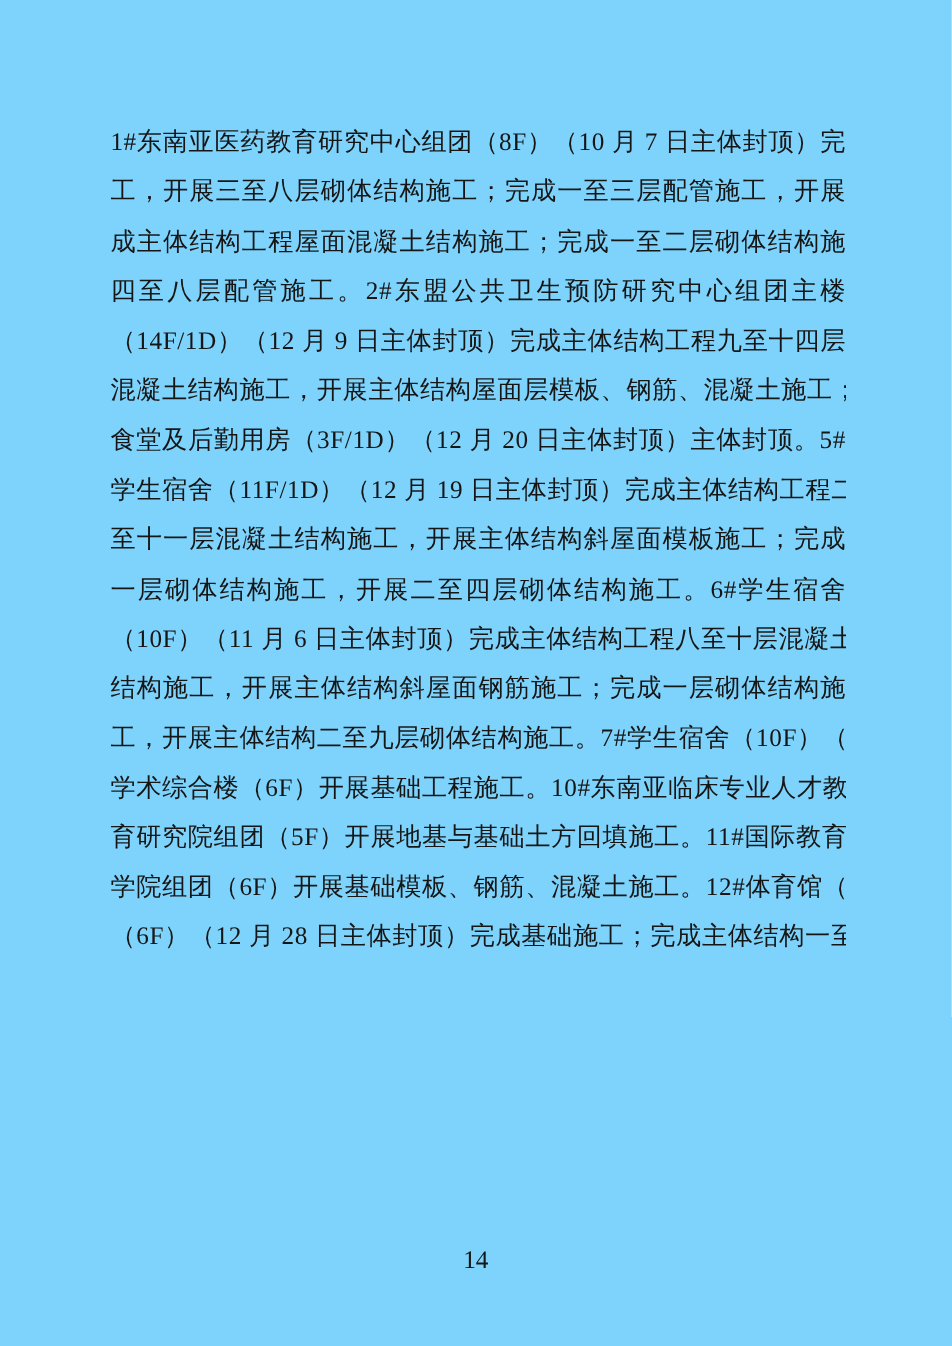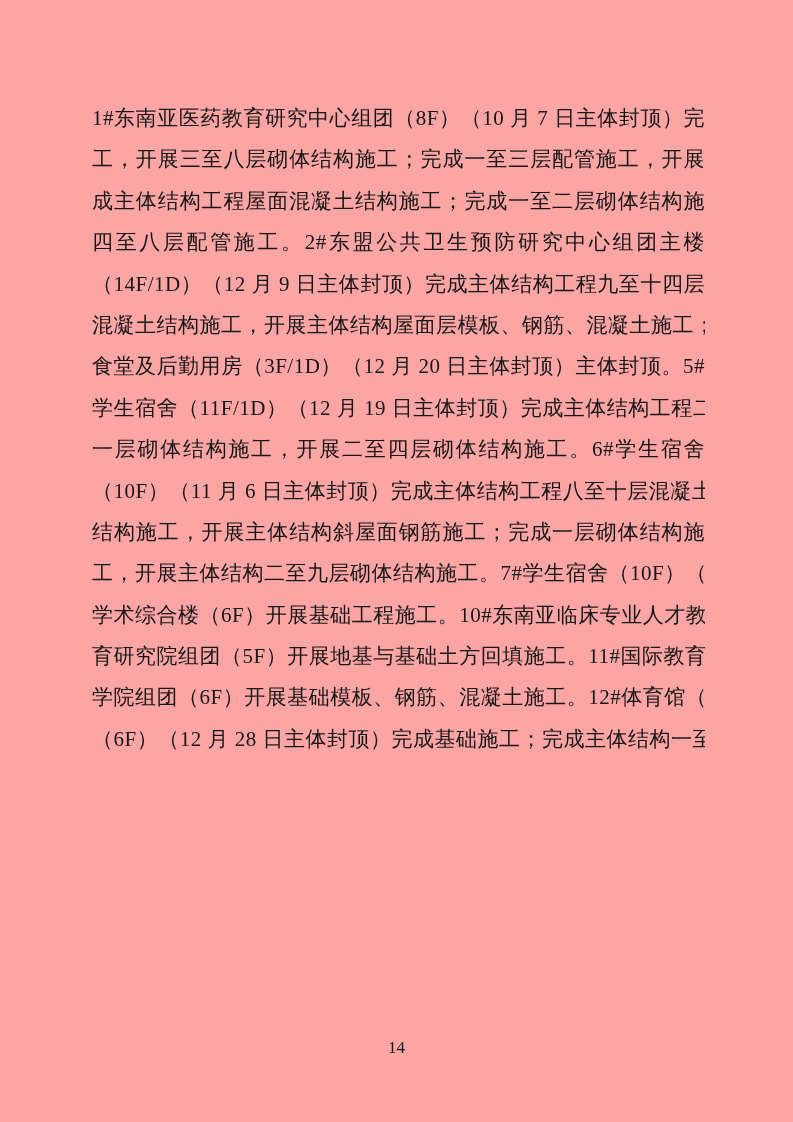--- a/index.html
+++ b/index.html
@@ -20,7 +20,7 @@
     top: 0;
     width: 793px;
     height: 1122px;
-    background: #fca5a5;
+    background: #7dd3fc;
   }
   .text-block {
     position: absolute;

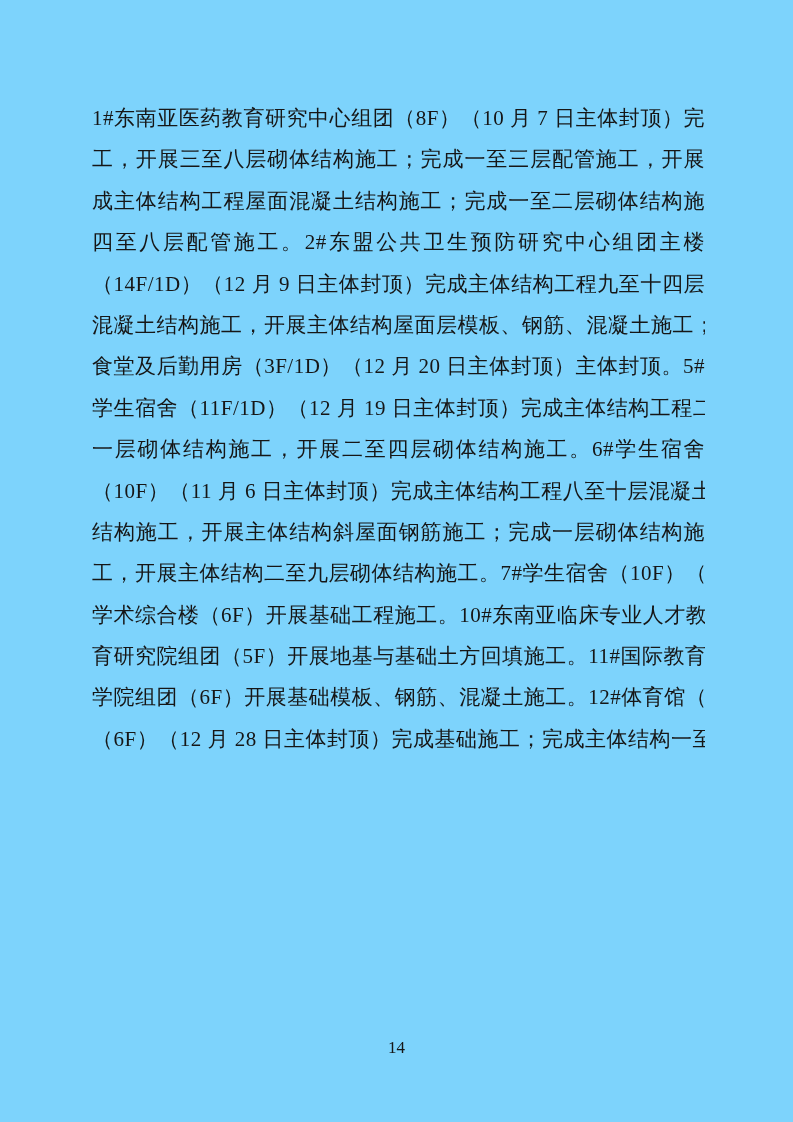--- a/index.html
+++ b/index.html
@@ -66,6 +66,7 @@
     <div class="text-line">混凝土结构施工，开展主体结构屋面层模板、钢筋、混凝土施工；</div>
     <div class="text-line">食堂及后勤用房（3F/1D）（12 月 20 日主体封顶）主体封顶。5#</div>
     <div class="text-line">学生宿舍（11F/1D）（12 月 19 日主体封顶）完成主体结构工程二</div>
+    <div class="text-line">至十一层混凝土结构施工，开展主体结构斜屋面模板施工；完成</div>
     <div class="text-line">一层砌体结构施工，开展二至四层砌体结构施工。6#学生宿舍</div>
     <div class="text-line">（10F）（11 月 6 日主体封顶）完成主体结构工程八至十层混凝土</div>
     <div class="text-line">结构施工，开展主体结构斜屋面钢筋施工；完成一层砌体结构施</div>

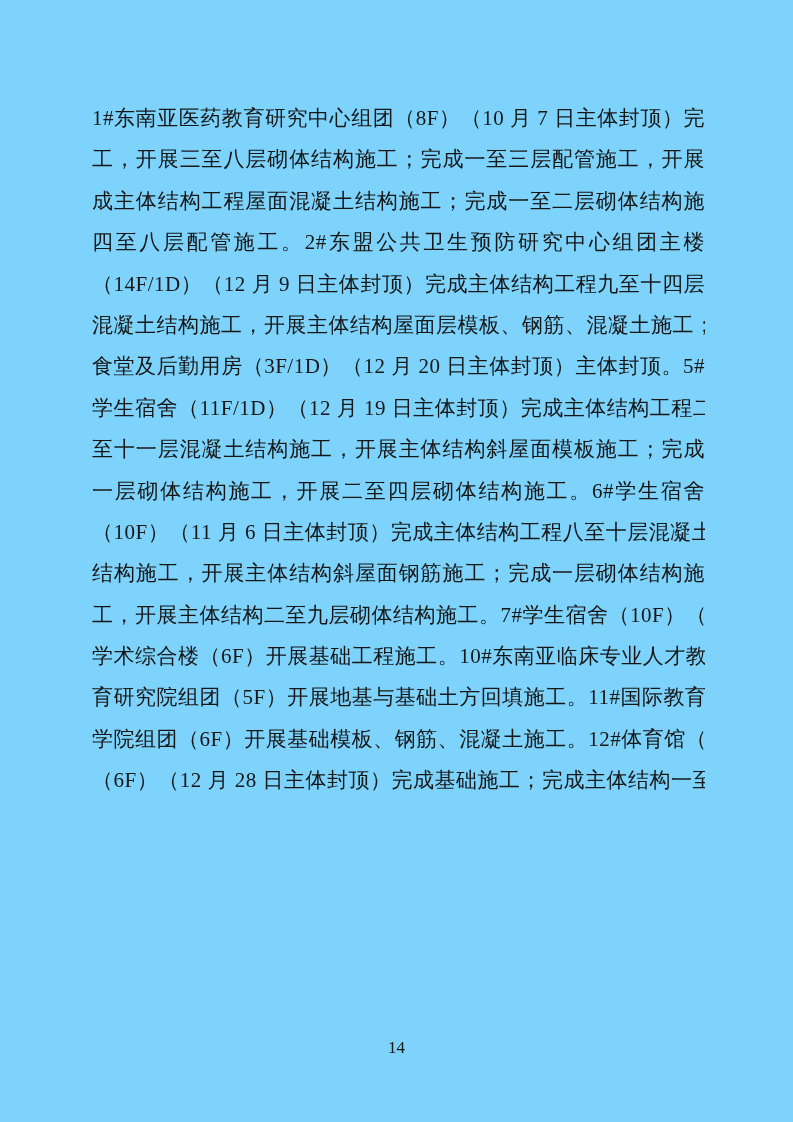--- a/index.html
+++ b/index.html
@@ -48,7 +48,7 @@
     text-align: center;
   }
   .page-number {
-    font-size: 17px;
+    font-size: 21px;
     color: #161616;
     font-family: "Liberation Serif", "DejaVu Serif", serif;
   }

